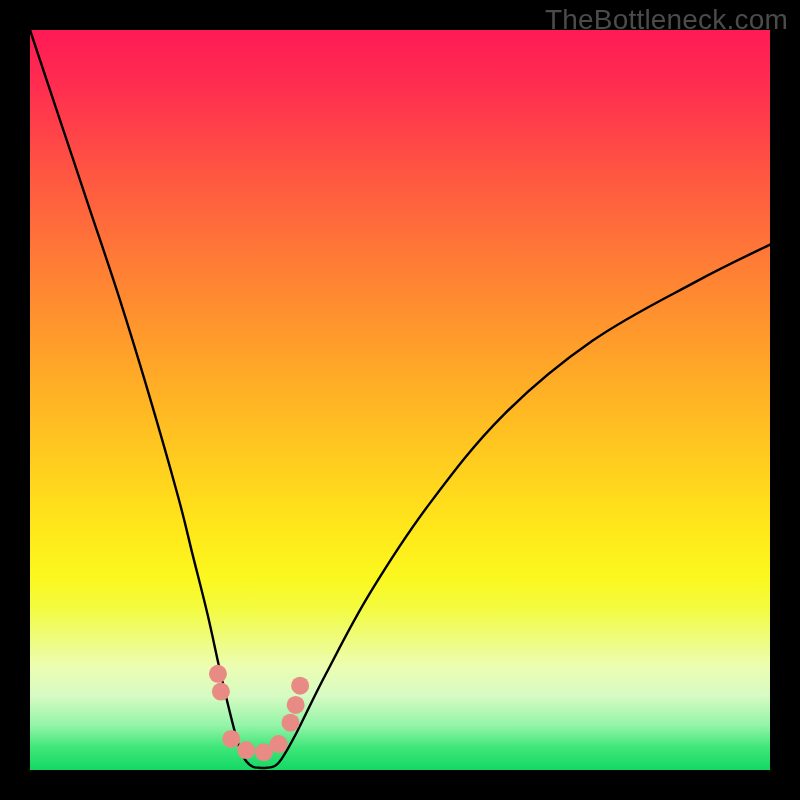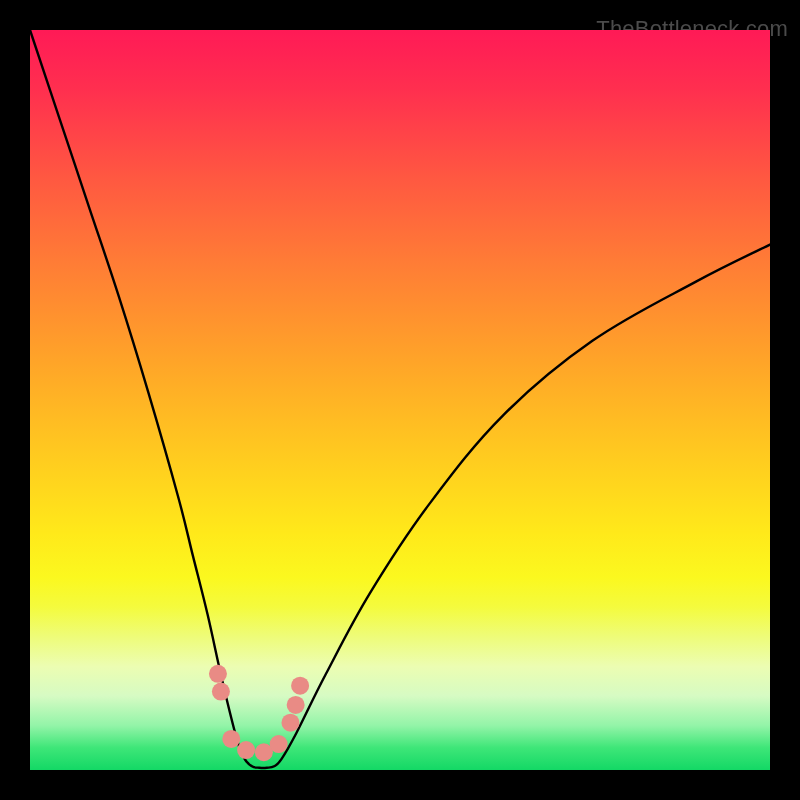--- a/index.html
+++ b/index.html
@@ -44,10 +44,10 @@
   }
   .watermark {
     position: absolute;
-    top: 16px;
+    top: 4px;
     right: 12px;
     color: #4b4b4b;
-    font-size: 22px;
+    font-size: 28px;
     font-weight: 500;
     letter-spacing: 0.2px;
     user-select: none;

